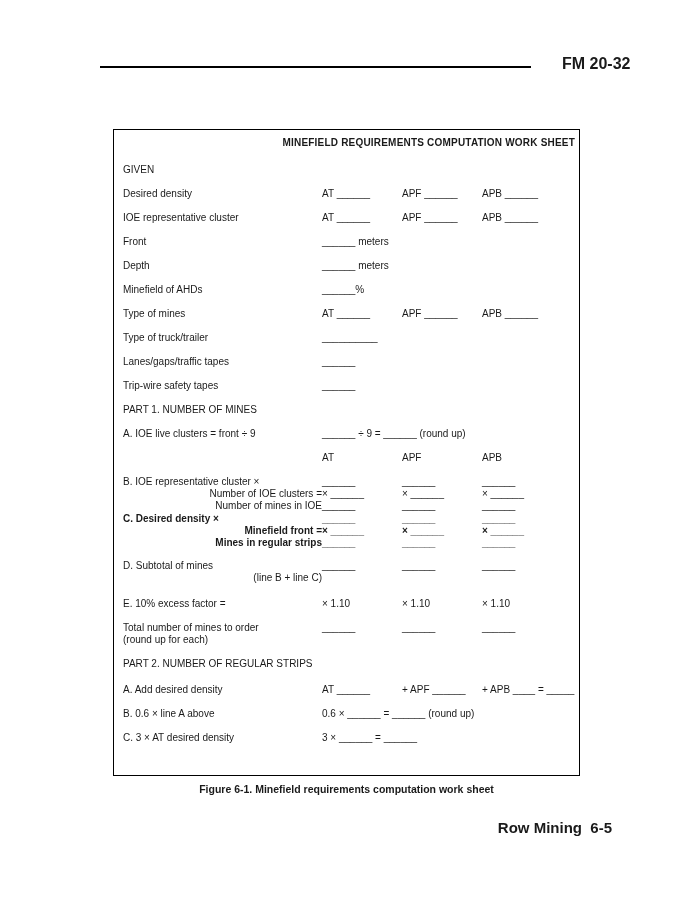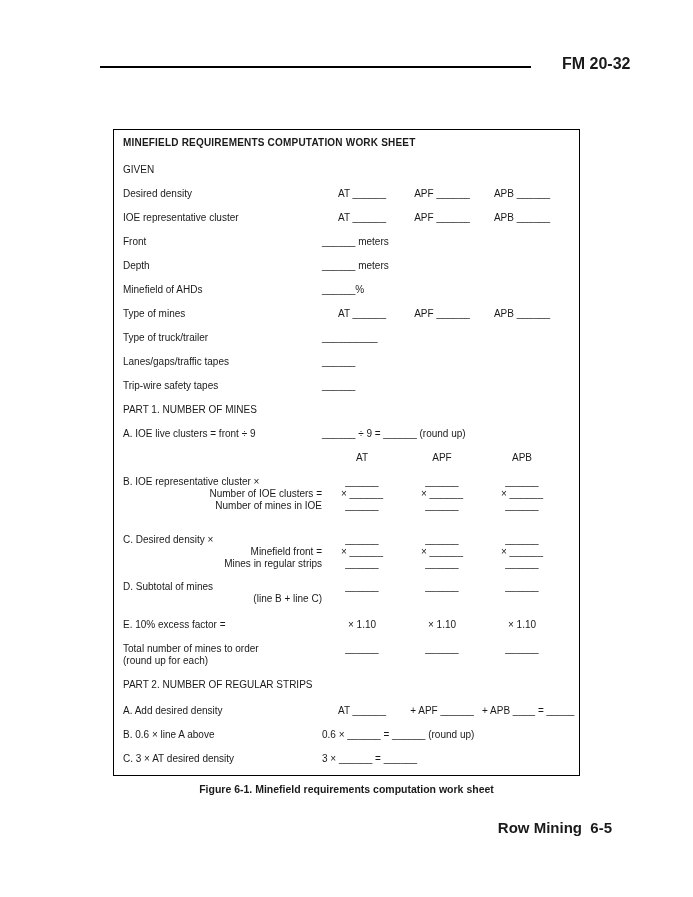--- a/index.html
+++ b/index.html
@@ -29,7 +29,7 @@
     padding: 7px 4px 0 9px;
     overflow: hidden;
   }
-  .sheet-title { text-align: left; font-weight: bold; letter-spacing: 0.2px; }
+  .sheet-title { text-align: right; font-weight: bold; letter-spacing: 0.2px; }
   .row, .block { display: flex; margin-top: 12px; white-space: nowrap; }
   .lbl { width: 199px; flex: none; }
   .col { width: 80px; flex: none; text-align: center; }

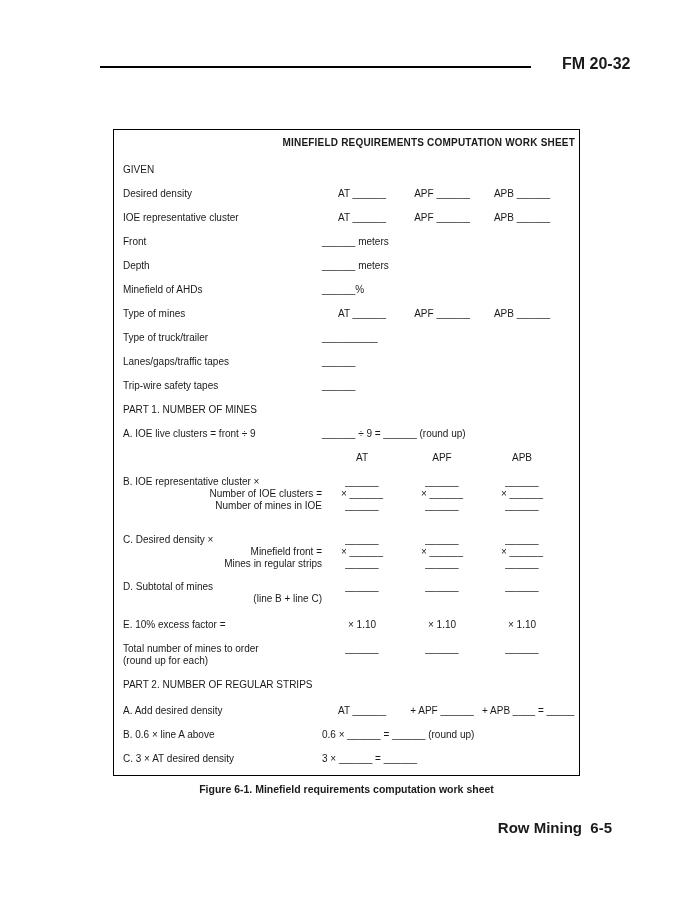--- a/index.html
+++ b/index.html
@@ -32,7 +32,7 @@
   .sheet-title { text-align: right; font-weight: bold; letter-spacing: 0.2px; }
   .row, .block { display: flex; margin-top: 12px; white-space: nowrap; }
   .lbl { width: 199px; flex: none; }
-  .col { width: 80px; flex: none; text-align: center; }
+  .col { width: 80px; flex: none; }
   .wide { flex: 1; }
   .indent { padding-left: 10px; text-align: right; }
   .g11 { margin-top: 11px; }

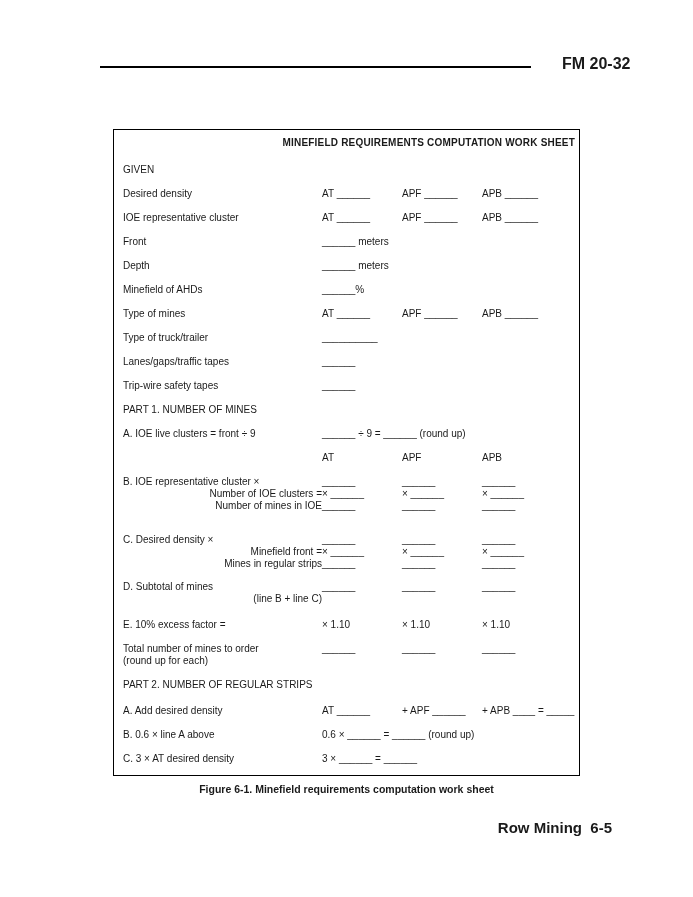--- a/index.html
+++ b/index.html
@@ -39,7 +39,7 @@
   .g12 { margin-top: 12px; }
   .g14 { margin-top: 14px; }
   .g15 { margin-top: 15px; }
-  .g16 { margin-top: 22px; }
+  .g16 { margin-top: 1px; font-weight: bold; }
   .caption {
     position: absolute; left: 0; right: 0; top: 783px;
     text-align: center; font-weight: bold; font-size: 10.5px;

